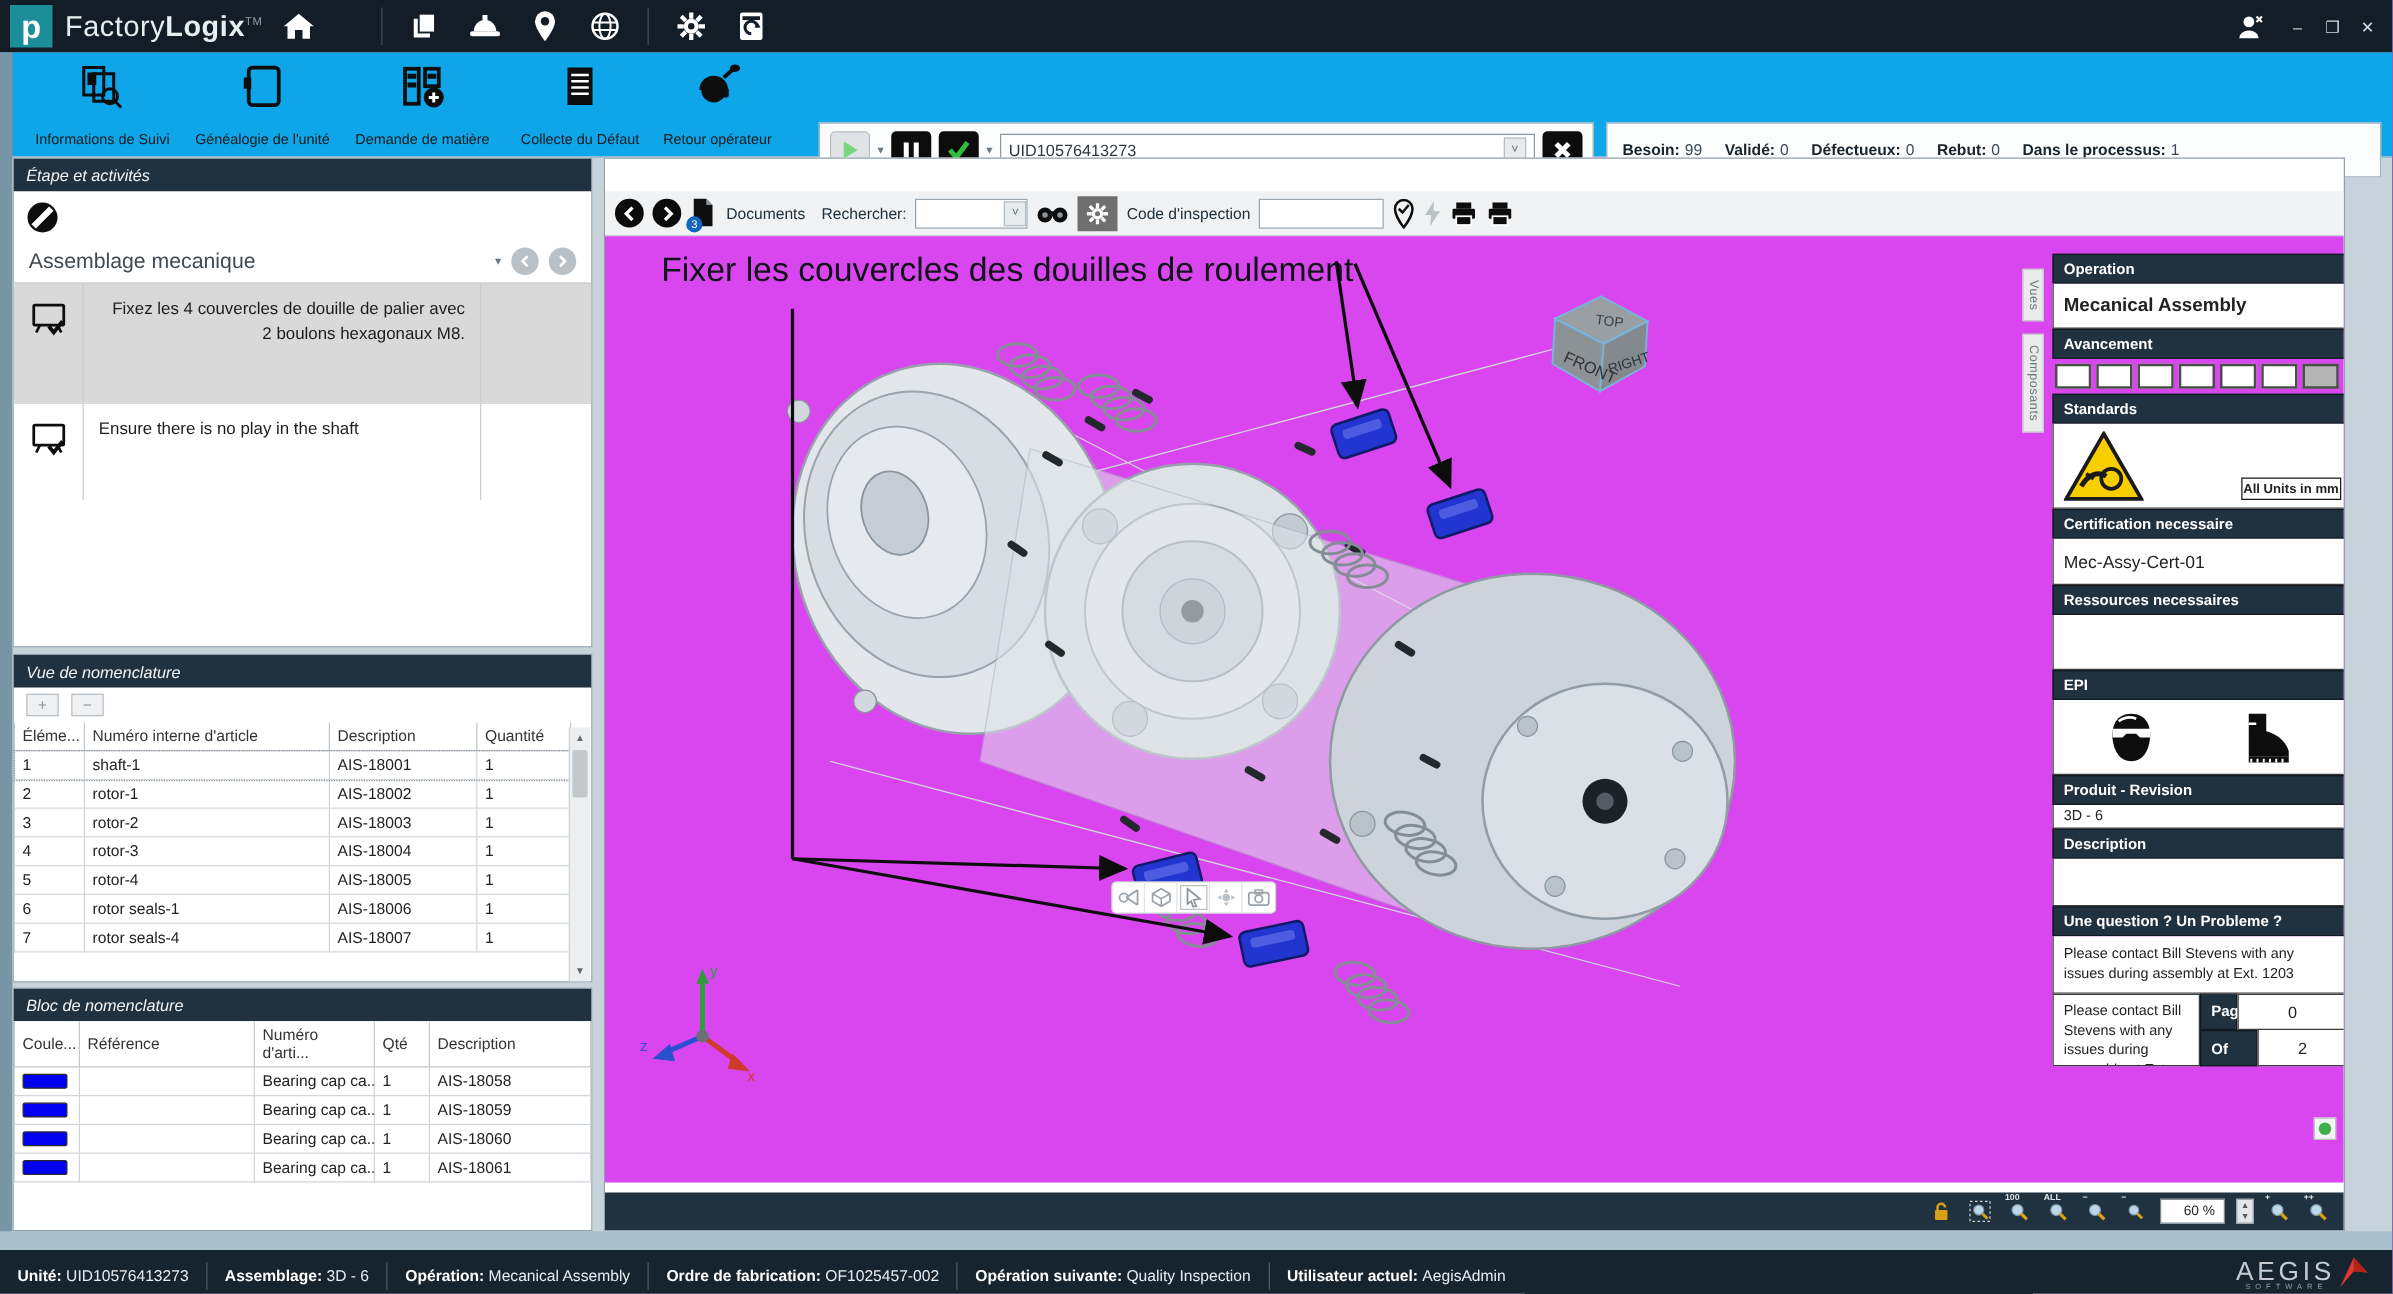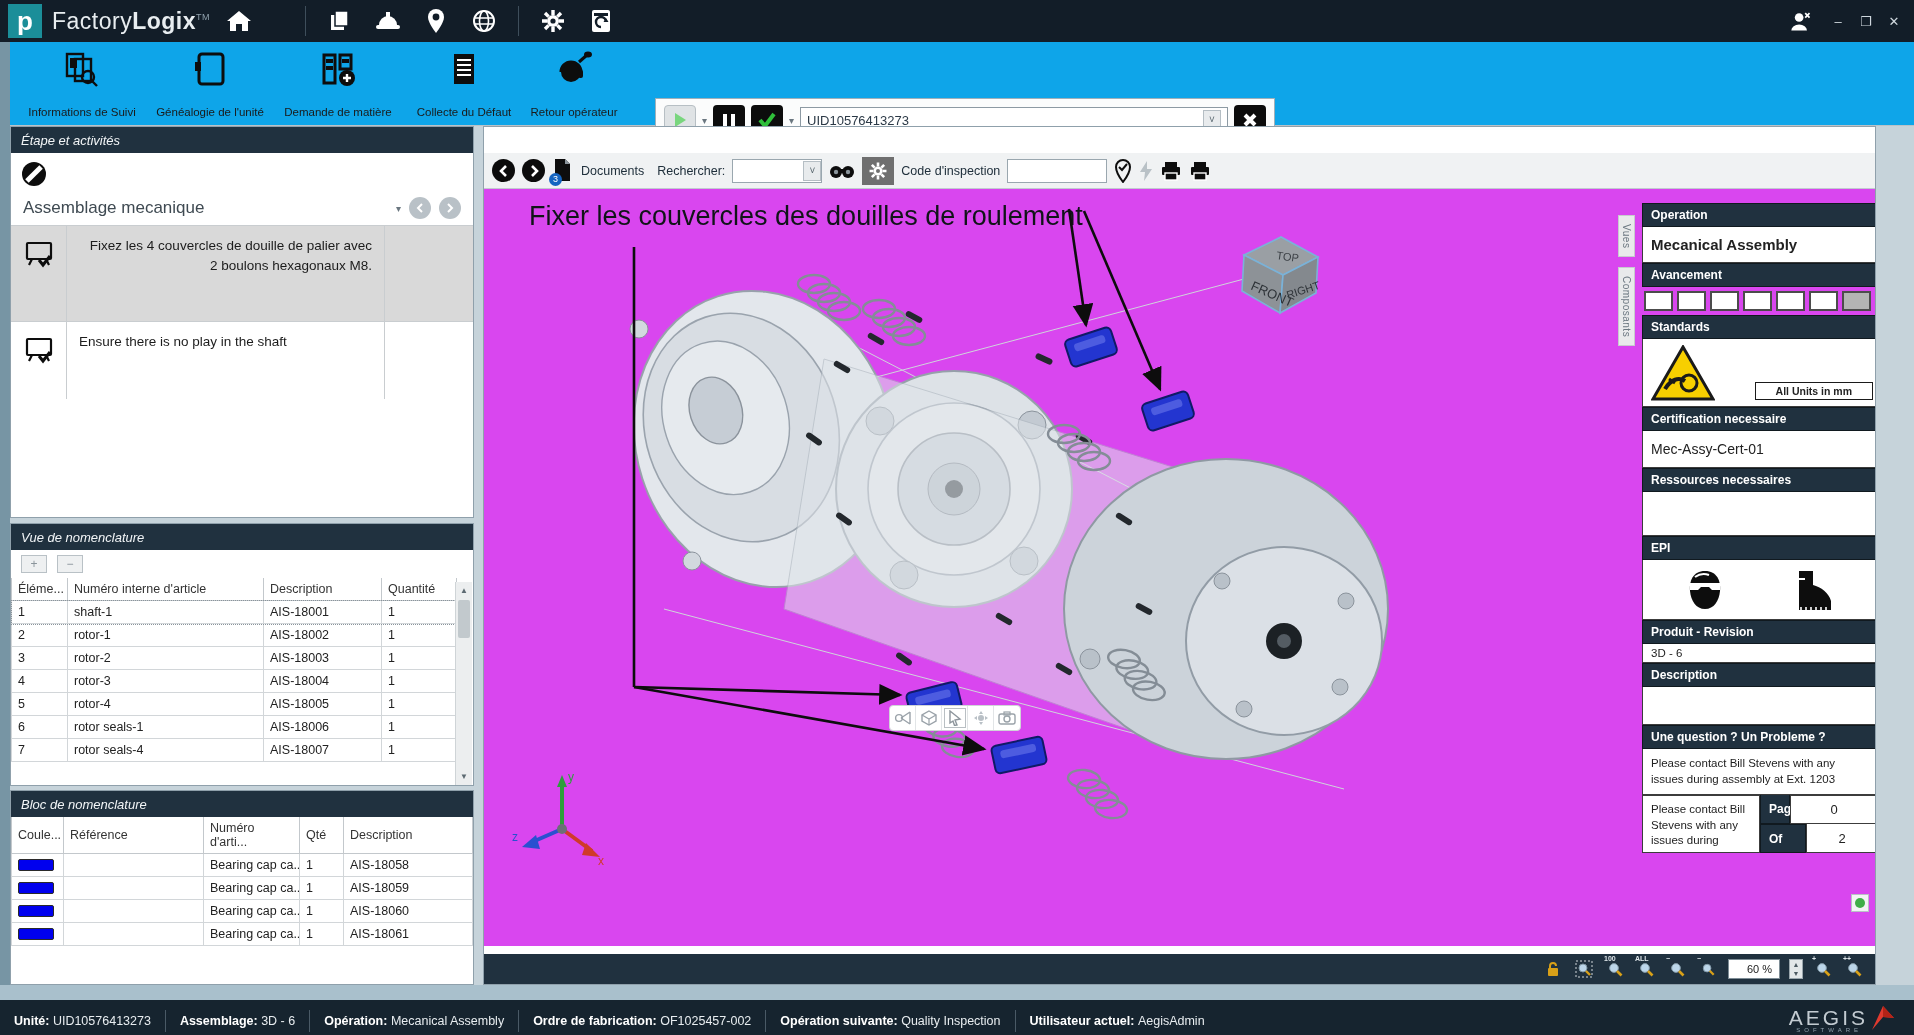--- a/index.html
+++ b/index.html
@@ -258,6 +258,13 @@
       </div>
     </div>
 
+    <div class="statsgroup">
+        <span><b>Besoin:</b><span class="v">99</span></span>
+        <span><b>Validé:</b><span class="v">0</span></span>
+        <span><b>Défectueux:</b><span class="v">0</span></span>
+        <span><b>Rebut:</b><span class="v">0</span></span>
+        <span><b>Dans le processus:</b><span class="v">1</span></span>
+      </div>
   </div>
 
   <div class="leftstrip"></div>

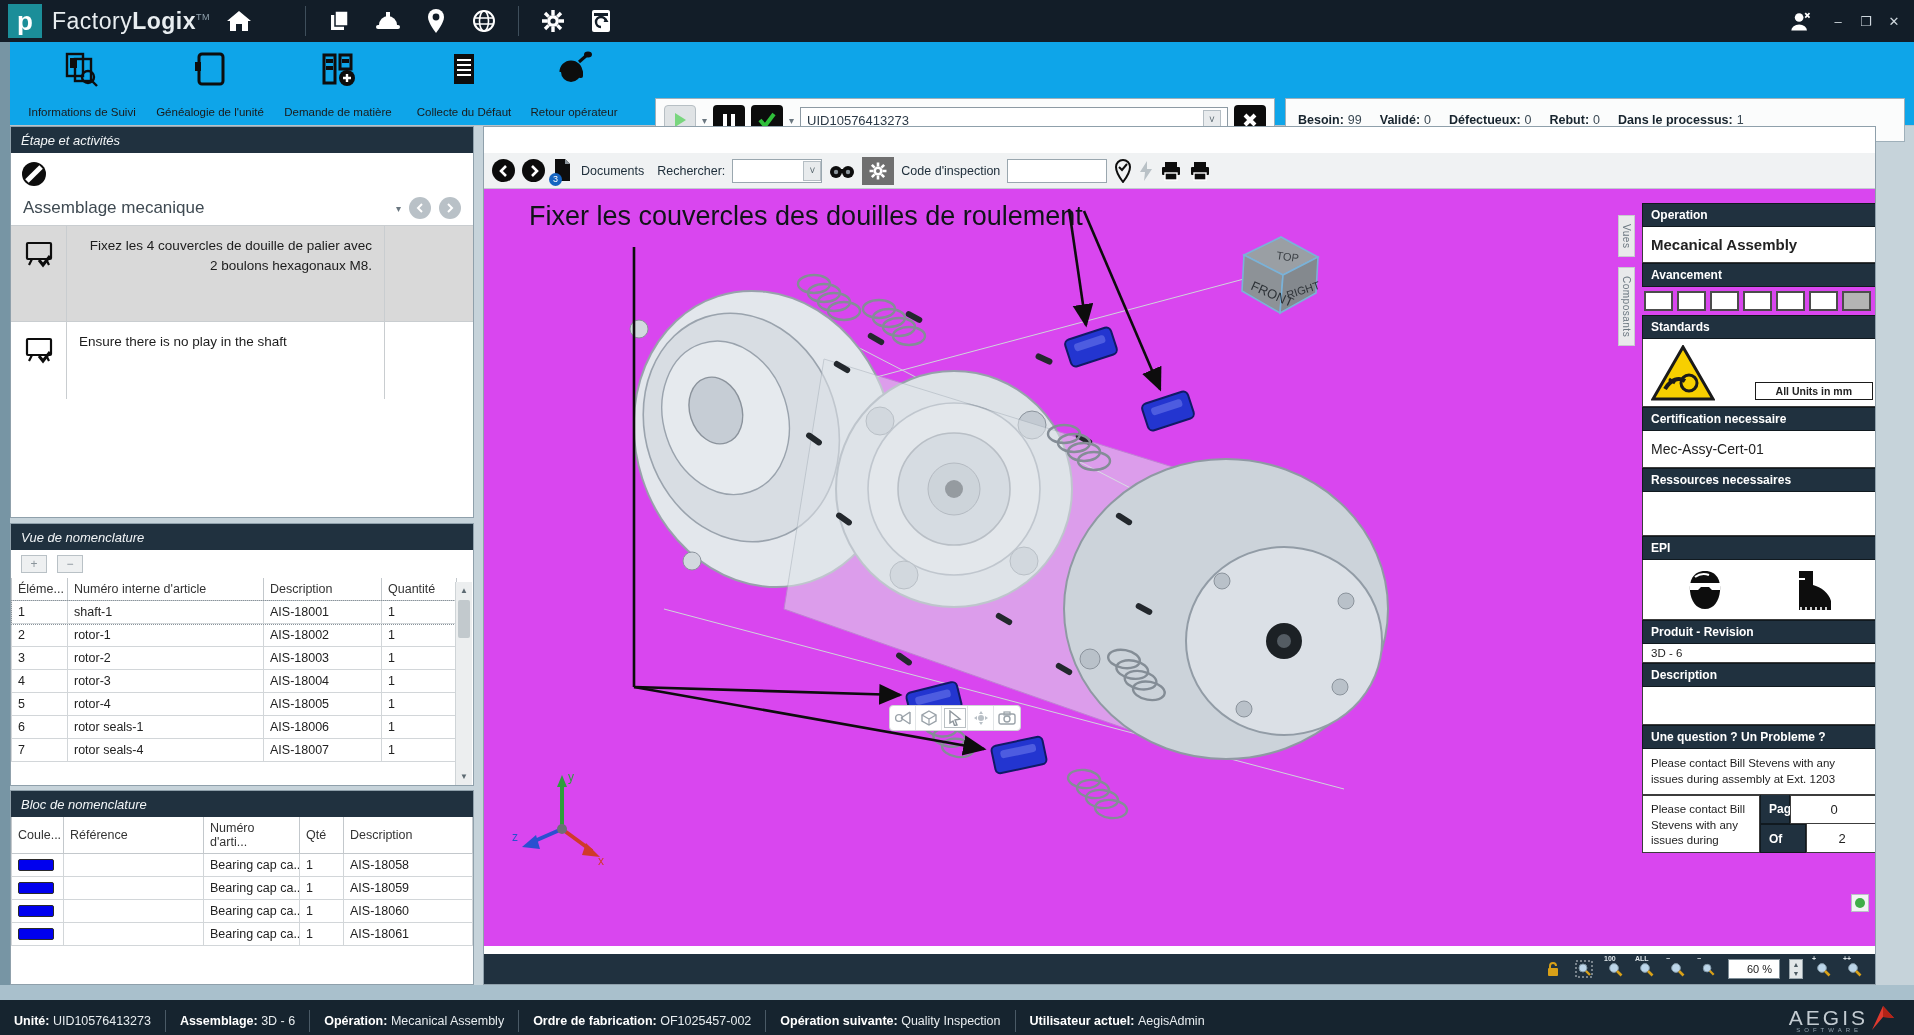--- a/index.html
+++ b/index.html
@@ -718,7 +718,7 @@
             <path d="M14 44 c6-10 14-12 20-8" stroke="#1a1a1a" stroke-width="4" fill="none"></path>
             <path d="M18 34 l6 4" stroke="#1a1a1a" stroke-width="3"></path>
           </svg>
-          <span style="position:absolute; right:4px; bottom:6px; border:1px solid #1a1a1a; font-size:10.5px; font-weight:bold; padding:2px 20px; background:#fff;">All Units in mm</span>
+          <span style="position:absolute; right:4px; bottom:6px; border:1px solid #1a1a1a; font-size:10.5px; font-weight:bold; padding:2px 1px; background:#fff;">All Units in mm</span>
         </div>
 
         <div class="sb-hdr">Certification necessaire</div>

